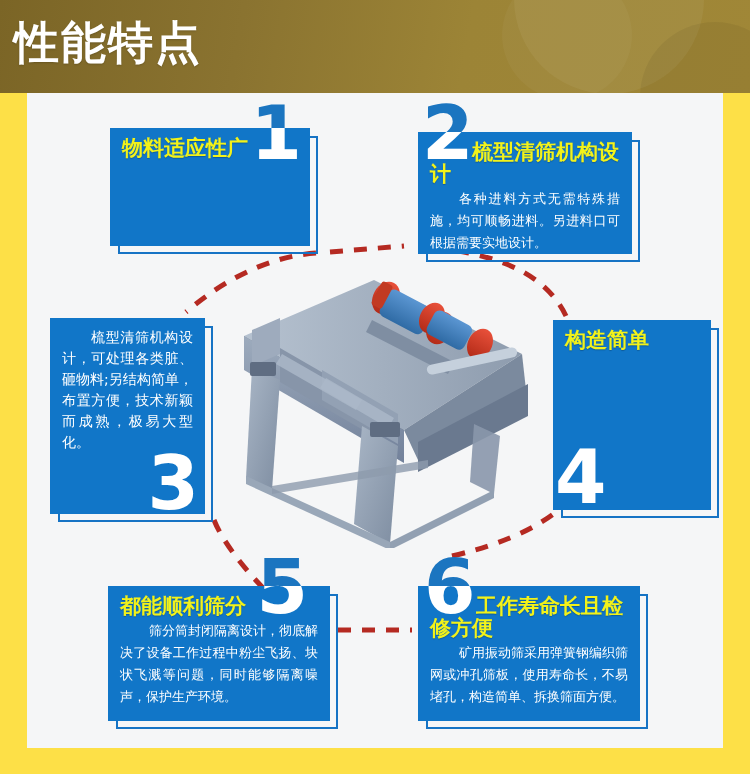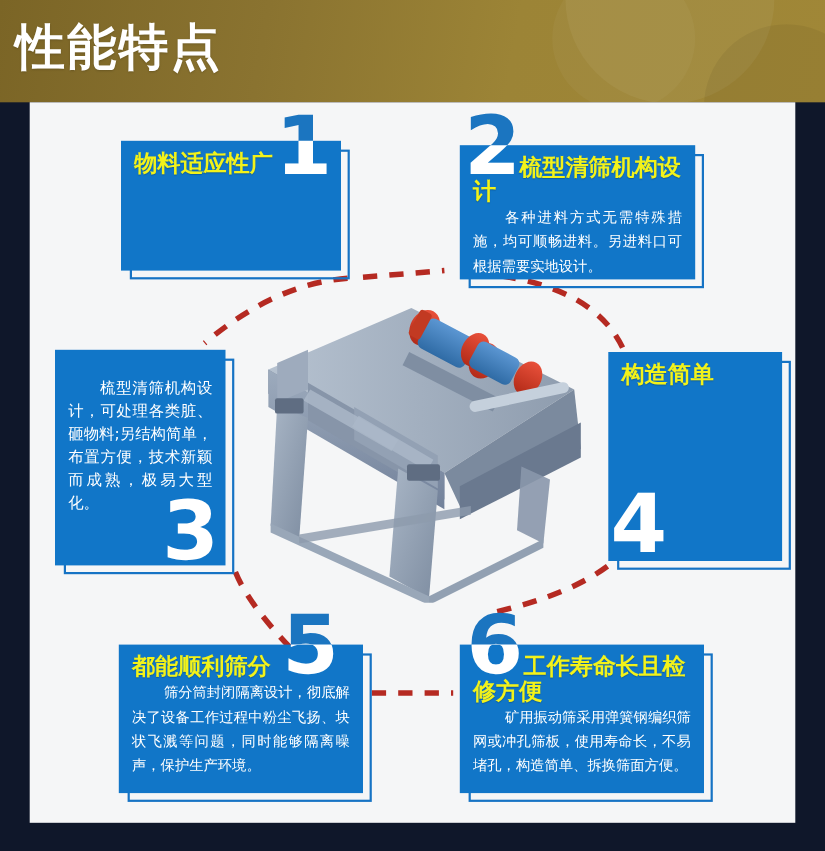--- a/index.html
+++ b/index.html
@@ -15,7 +15,7 @@
     width: 750px;
     height: 774px;
     overflow: hidden;
-    background: #0f172a;
+    background: #fde047;
   }
 
   

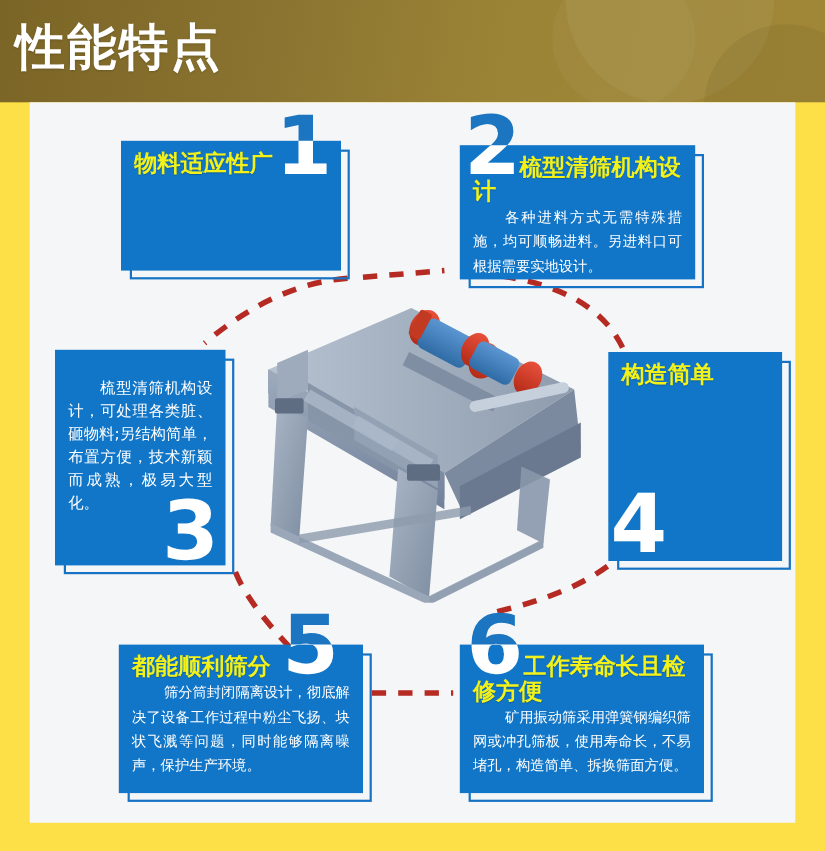--- a/index.html
+++ b/index.html
@@ -153,7 +153,7 @@
 
   
   #card3 .card-title { line-height: 21px; }
-  #card3 .card-body  { font-size: 14px; line-height: 21px; margin-top: 16px; }
+  #card3 .card-body  { font-size: 14px; line-height: 21px; }
   #card4 .card-body  { font-size: 14px; line-height: 21px; }
   #card1 .card-body  { font-size: 14.5px; }
 

